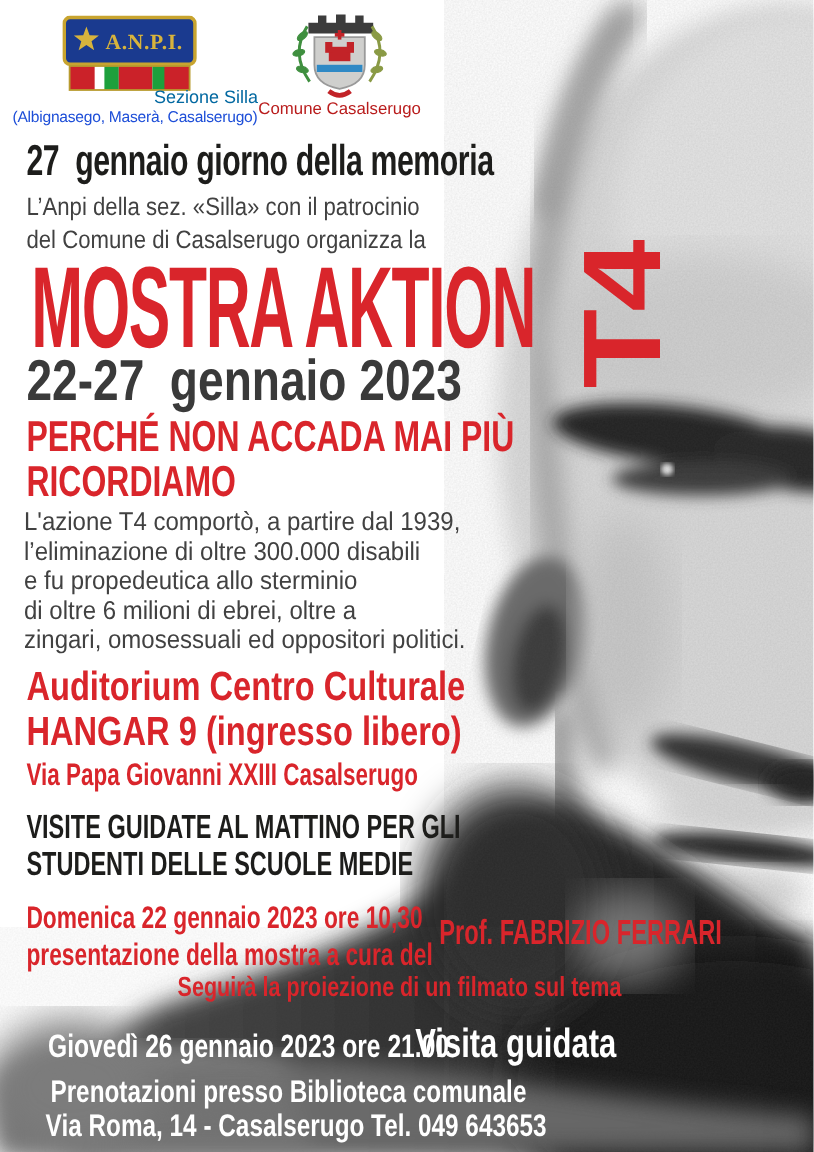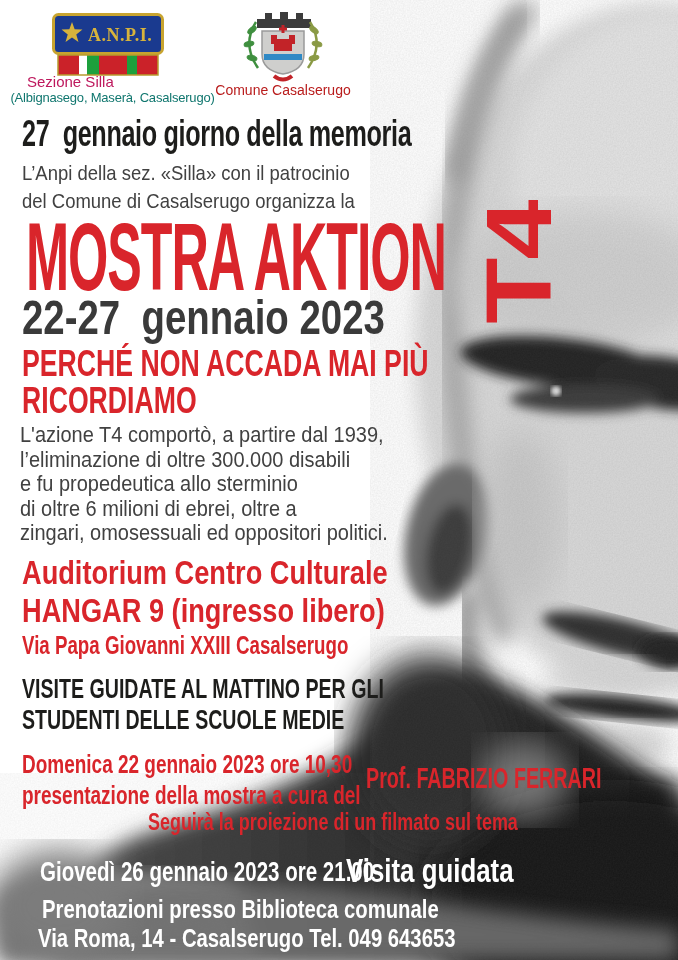--- a/index.html
+++ b/index.html
@@ -110,7 +110,7 @@
       <rect x="6" y="42" width="100" height="20" fill="none" stroke="#b89b2e" stroke-width="1.5"></rect>
     </g>
   </svg>
-  <div class="abs ctr" style="left:27px;top:74px;width:205px;font-size:15px;color:#be185d;text-align:left">Sezione Silla</div>
+  <div class="abs ctr" style="left:10px;top:74px;width:205px;font-size:15px;color:#0369a1;text-align:right">Sezione Silla</div>
   <div class="abs ctr" style="left:5px;top:91px;width:215px;font-size:13px;color:#0f766e;letter-spacing:-0.2px;text-align:center">(Albignasego, Maserà, Casalserugo)</div>
 
   <svg class="logo-svg" style="left:240px;top:6px" width="86" height="76" viewBox="0 0 86 76">

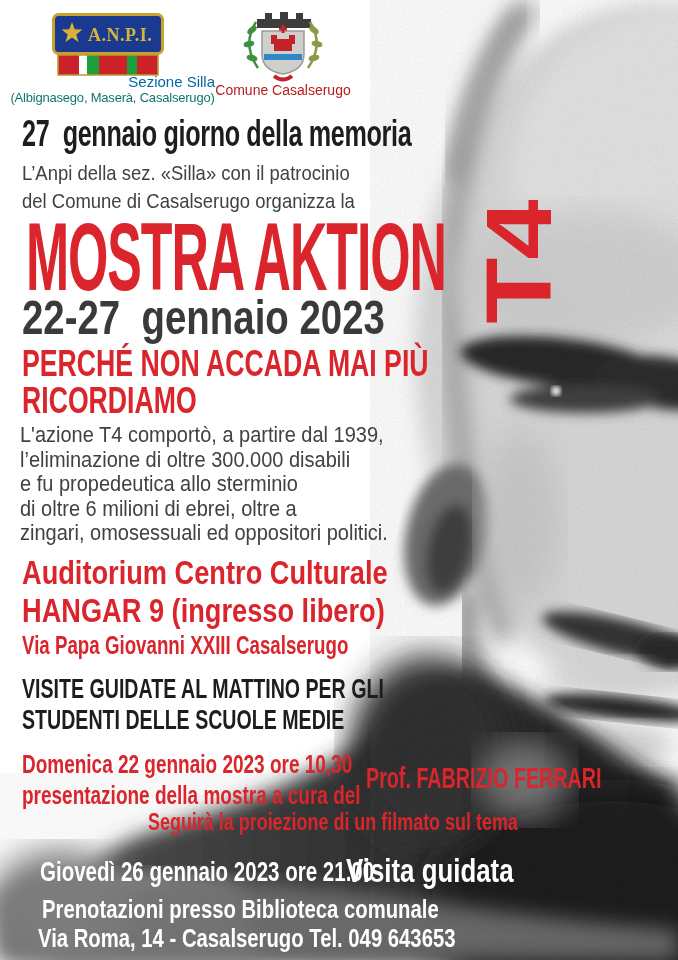--- a/index.html
+++ b/index.html
@@ -111,7 +111,7 @@
     </g>
   </svg>
   <div class="abs ctr" style="left:10px;top:74px;width:205px;font-size:15px;color:#0369a1;text-align:right">Sezione Silla</div>
-  <div class="abs ctr" style="left:5px;top:91px;width:215px;font-size:13px;color:#0f766e;letter-spacing:-0.2px;text-align:center">(Albignasego, Maserà, Casalserugo)</div>
+  <div class="abs ctr" style="left:5px;top:91px;width:215px;font-size:13px;color:#1d4ed8;letter-spacing:-0.2px;text-align:center">(Albignasego, Maserà, Casalserugo)</div>
 
   <svg class="logo-svg" style="left:240px;top:6px" width="86" height="76" viewBox="0 0 86 76">
     <path d="M17,13 h8 v-6 h7 v6 h8 v-7 h8 v7 h8 v-6 h7 v6 h8 v9 h-54 z" fill="#3c3c3c"></path>

